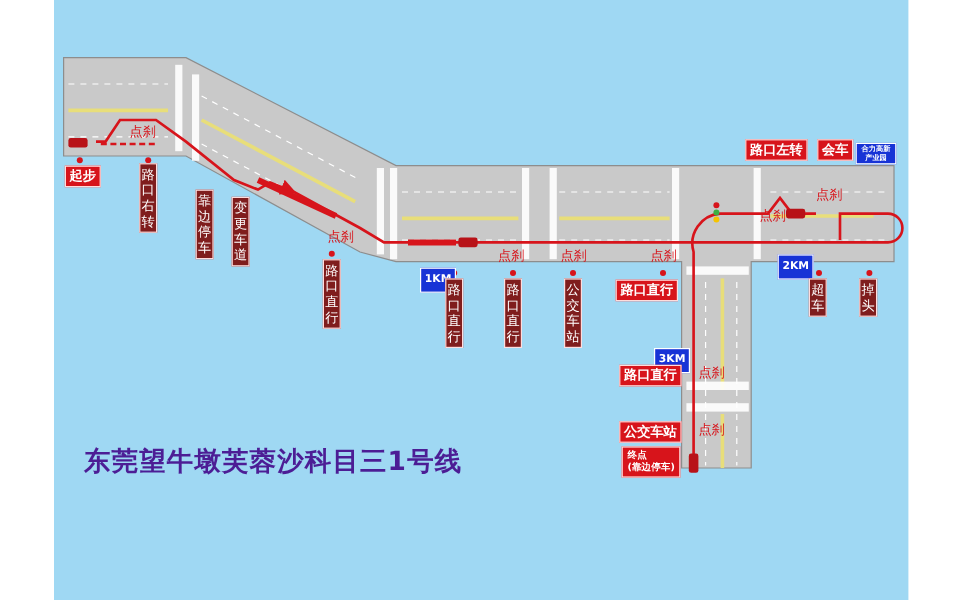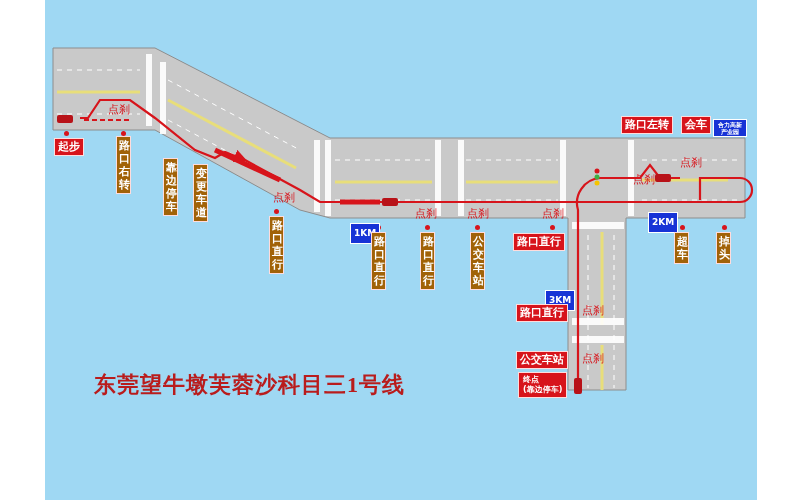--- a/index.html
+++ b/index.html
@@ -7,7 +7,7 @@
   #canvas { position:absolute; left:45px; top:0; width:712px; height:500px; background:#9fd8f3; }
   #map-svg { position:absolute; left:0; top:0; width:800px; height:500px; }
   .lbl { position:absolute; background:#d7141b; color:#fff; font-weight:bold; font-size:11px; line-height:12px; padding:2px 3px; border:1px solid #ffdcdc; box-sizing:border-box; text-align:right; white-space:nowrap; }
-  .vlbl { position:absolute; background:#a16207; color:#fff; font-weight:bold; font-size:11px; line-height:13px; width:15px; padding:2px 0; border:1px solid #ffdcdc; box-sizing:border-box; text-align:right; word-break:break-all; white-space:normal; }
+  .vlbl { position:absolute; background:#7f1d1d; color:#fff; font-weight:normal; font-size:11px; line-height:13px; width:15px; padding:2px 0; border:1px solid #ffdcdc; box-sizing:border-box; text-align:center; word-break:break-all; white-space:normal; }
   .km { position:absolute; background:#1733d6; color:#fff; font-weight:bold; font-size:9px; line-height:11px; padding:4px 3px; border:1px solid #fff; }
   .park { position:absolute; background:#1733d6; color:#fff; font-weight:bold; font-size:6px; line-height:7px; padding:1px 2px; border:1px solid #fff; text-align:center; width:34px; box-sizing:border-box; }
   .brake { position:absolute; color:#d7141b; font-weight:normal; font-size:11px; line-height:12px; white-space:nowrap; }

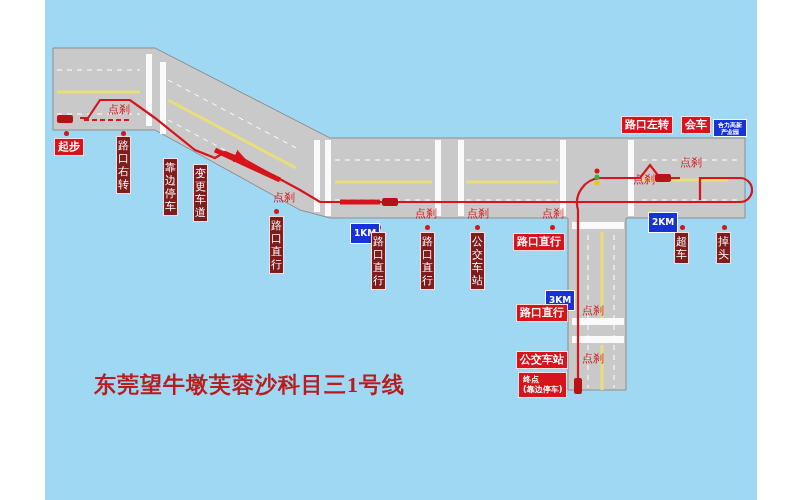--- a/index.html
+++ b/index.html
@@ -12,7 +12,7 @@
   .park { position:absolute; background:#1733d6; color:#fff; font-weight:bold; font-size:6px; line-height:7px; padding:1px 2px; border:1px solid #fff; text-align:center; width:34px; box-sizing:border-box; }
   .brake { position:absolute; color:#d7141b; font-weight:normal; font-size:11px; line-height:12px; white-space:nowrap; }
   .dot { position:absolute; width:5px; height:5px; border-radius:50%; background:#d7141b; }
-  .title { position:absolute; left:94px; top:370px; color:#b91c1c; font-weight:bold; font-size:22px; letter-spacing:1px; white-space:nowrap;font-family:Liberation Serif, serif; }
+  .title { position:absolute; left:70px; top:370px; color:#4c1d95; font-weight:bold; font-size:22px; letter-spacing:1px; white-space:nowrap; }
   .end-lbl { position:absolute; background:#d7141b; color:#fff; font-weight:bold; font-size:8px; line-height:10px; padding:2px 4px; border:1px solid #ffdcdc; text-align:left; white-space:nowrap; }
 </style>
 </head>

